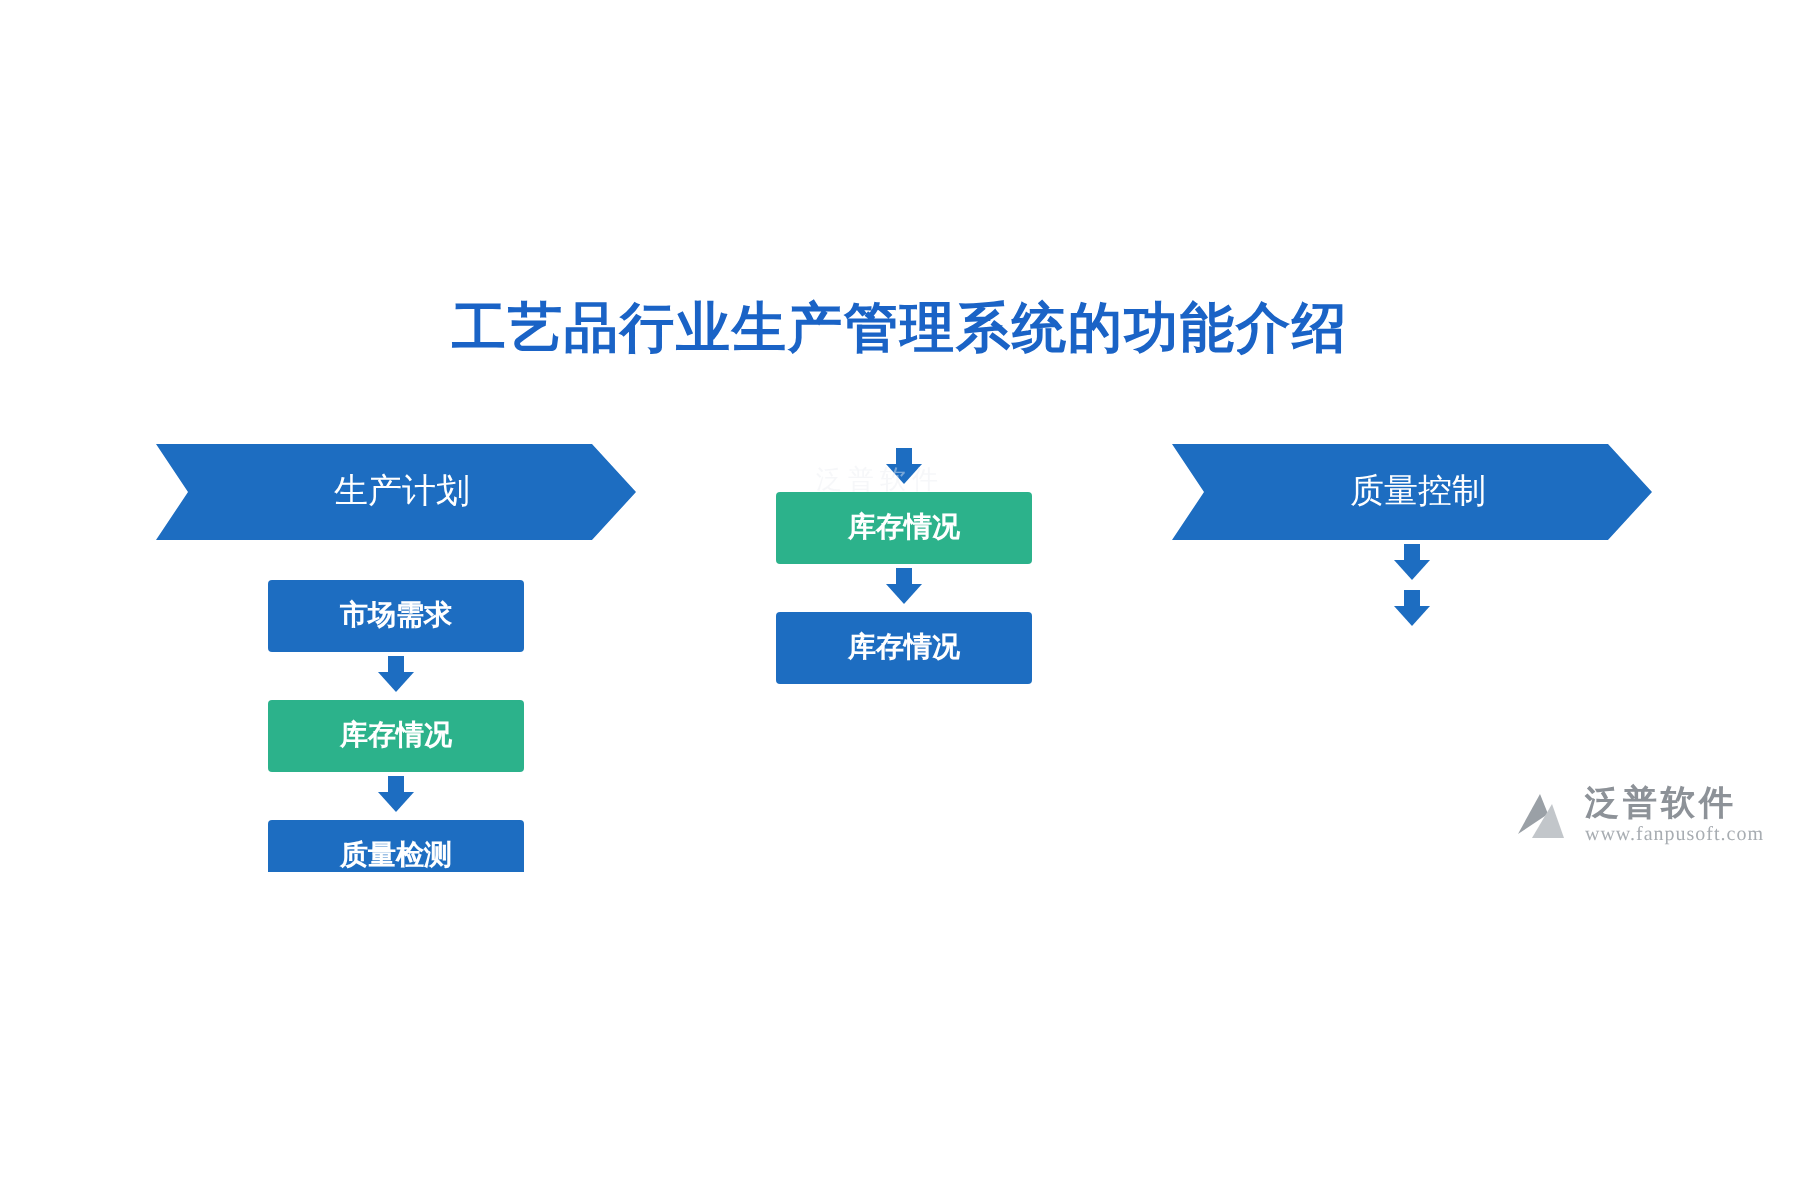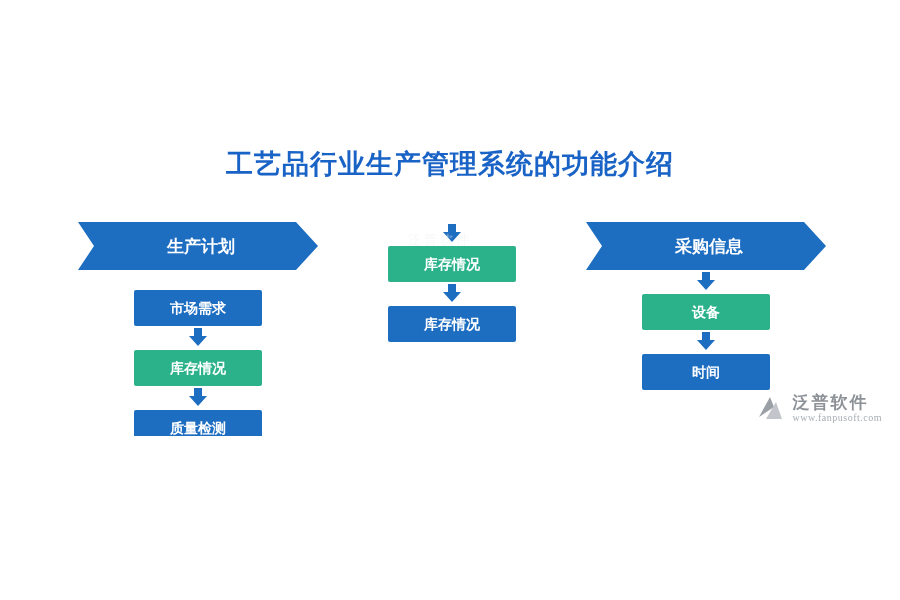--- a/index.html
+++ b/index.html
@@ -10,7 +10,7 @@
   .columns{position:absolute;top:222px;left:78px;width:748px;display:flex;gap:14px;}
   .column{flex:1;min-width:0;}
   .arrow-header{height:48px;line-height:48px;text-align:center;color:#ffffff;
-                font-size:17px;font-weight:bold;background:var(--primary-blue);
+                font-size:17px;font-weight:normal;background:var(--primary-blue);
                 padding-left:6px;
                 clip-path:polygon(0% 0%, calc(100% - 22px) 0%, 100% 50%, calc(100% - 22px) 100%, 0% 100%, 16px 50%);}
   .box{width:128px;height:36px;line-height:36px;margin:0 auto;text-align:center;

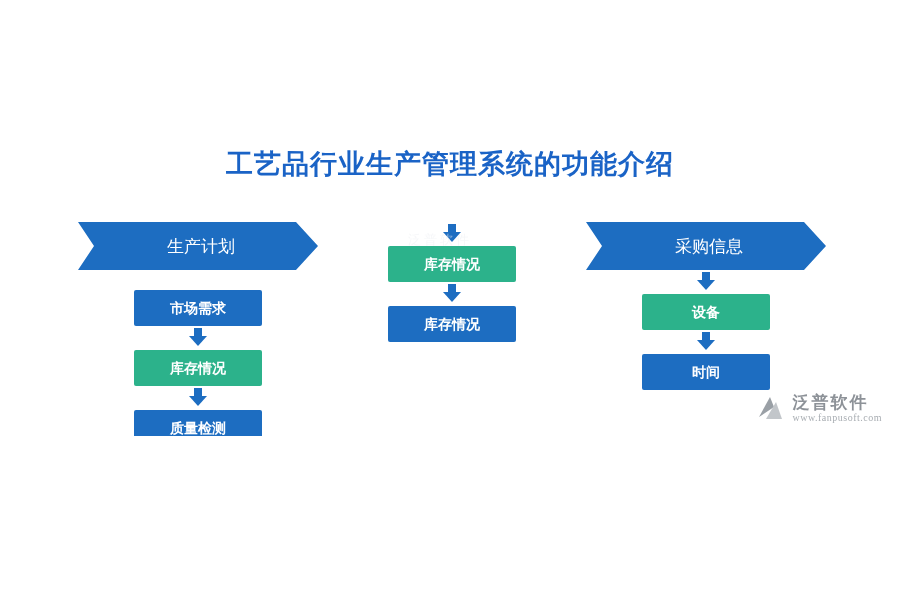--- a/index.html
+++ b/index.html
@@ -53,7 +53,7 @@
         <div class="box blue">库存情况</div>
       </div>
       <div class="column">
-        <div class="arrow-header">采购信息</div>
+        <div class="arrow-header">质量控制</div>
         <div class="down-arrow"></div>
         <div class="box green">设备</div>
         <div class="down-arrow"></div>

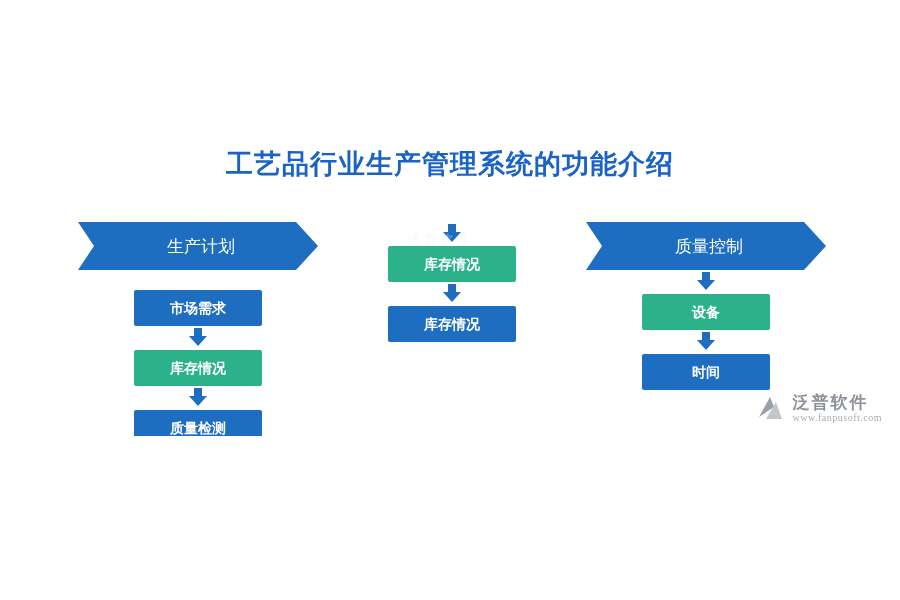--- a/index.html
+++ b/index.html
@@ -55,7 +55,6 @@
       <div class="column">
         <div class="arrow-header">质量控制</div>
         <div class="down-arrow"></div>
-        <div class="box green">设备</div>
         <div class="down-arrow"></div>
         <div class="box blue">时间</div>
       </div>

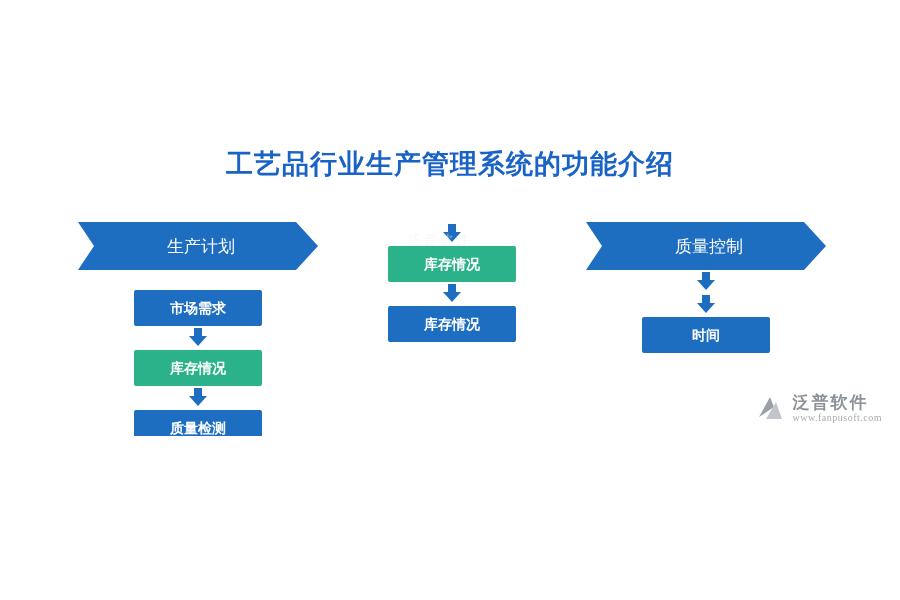--- a/index.html
+++ b/index.html
@@ -56,7 +56,6 @@
         <div class="arrow-header">质量控制</div>
         <div class="down-arrow"></div>
         <div class="down-arrow"></div>
-        <div class="box blue">时间</div>
       </div>
     </div>
 

